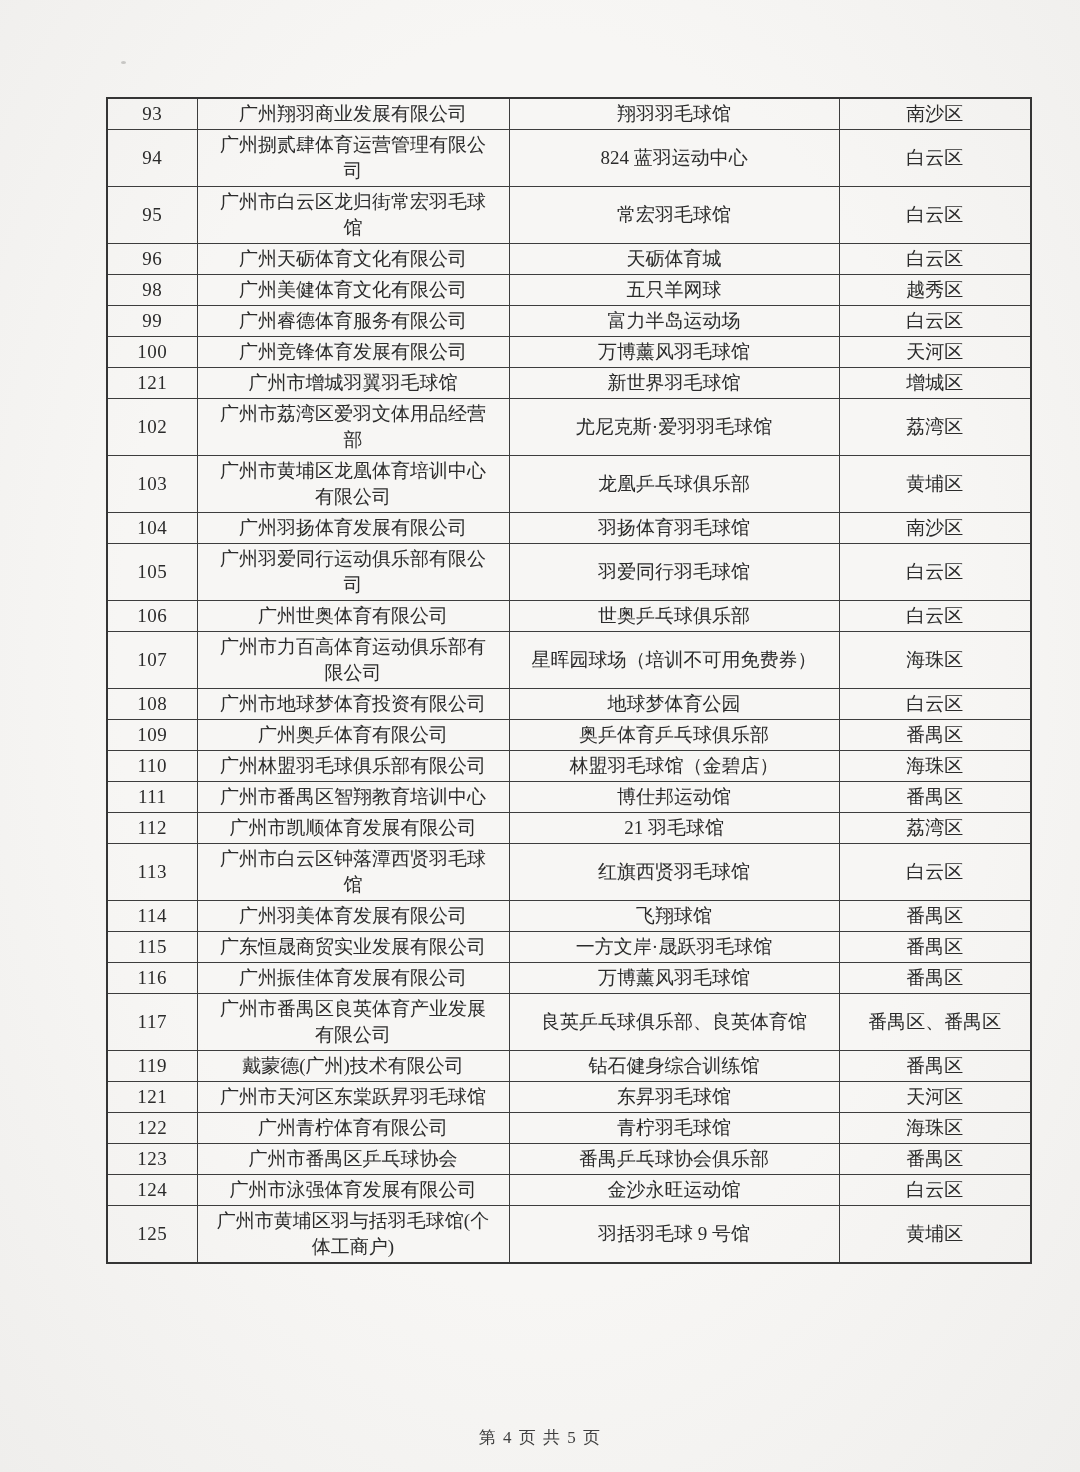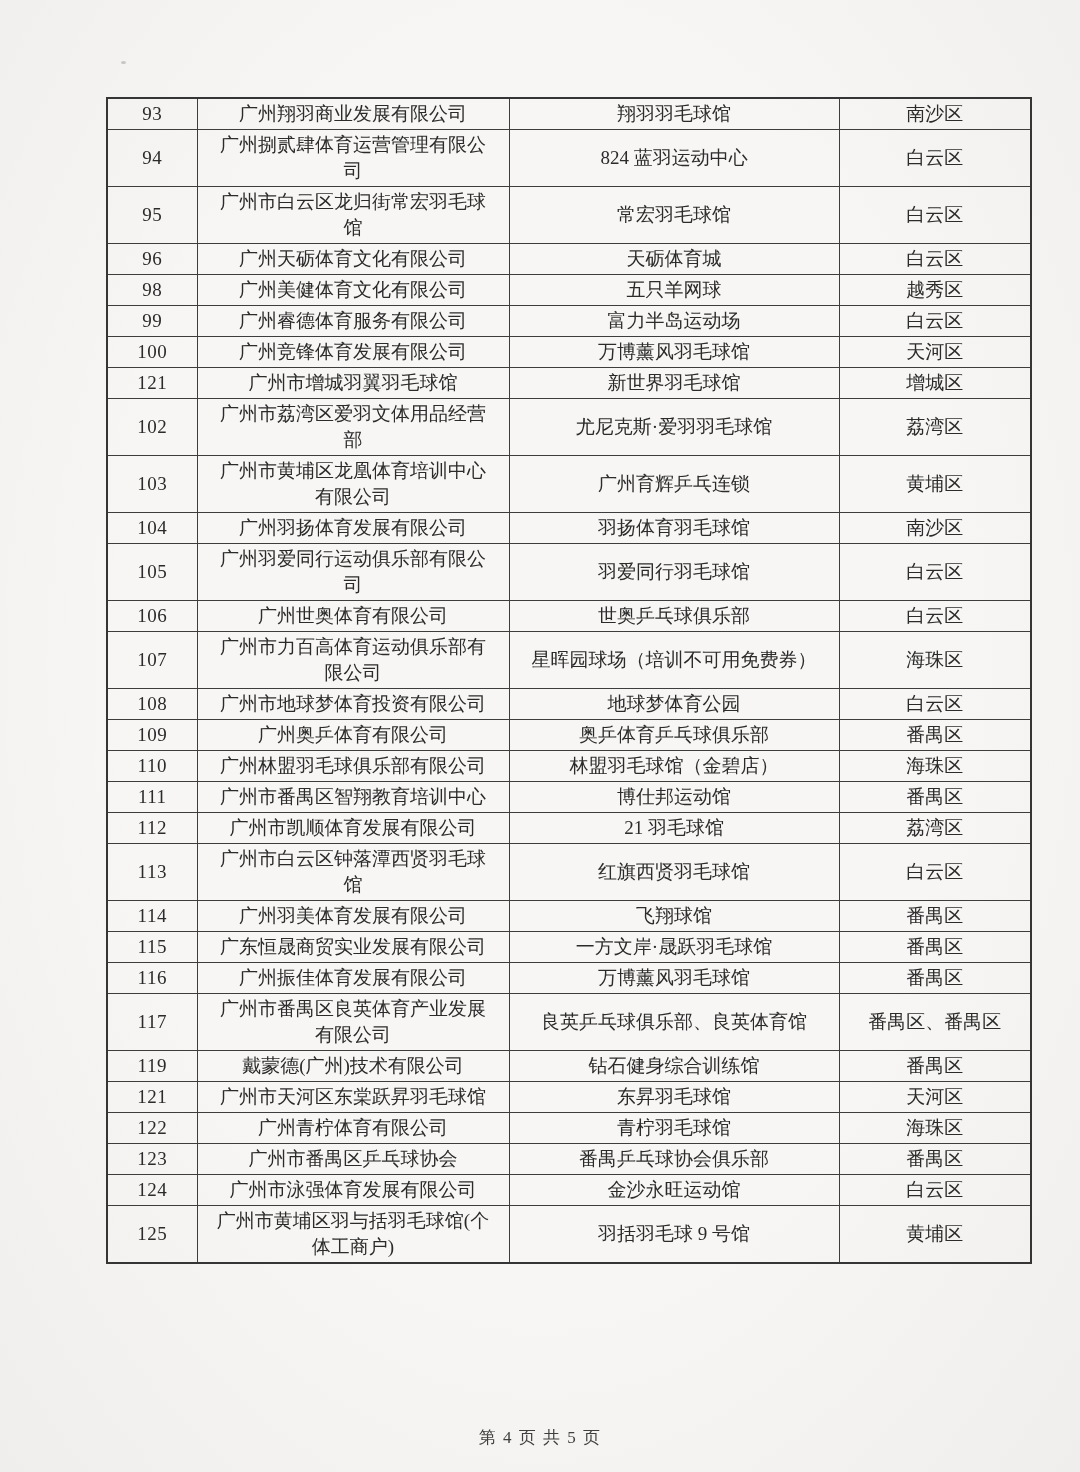--- a/index.html
+++ b/index.html
@@ -140,7 +140,7 @@
         <td class="cell-no">103</td>
         <td class="cell-company">广州市黄埔区龙凰体育培训中心
 有限公司</td>
-        <td class="cell-venue">广州育辉乒乓连锁</td>
+        <td class="cell-venue">龙凰乒乓球俱乐部</td>
         <td class="cell-district">黄埔区</td>
       </tr>
       <tr>

